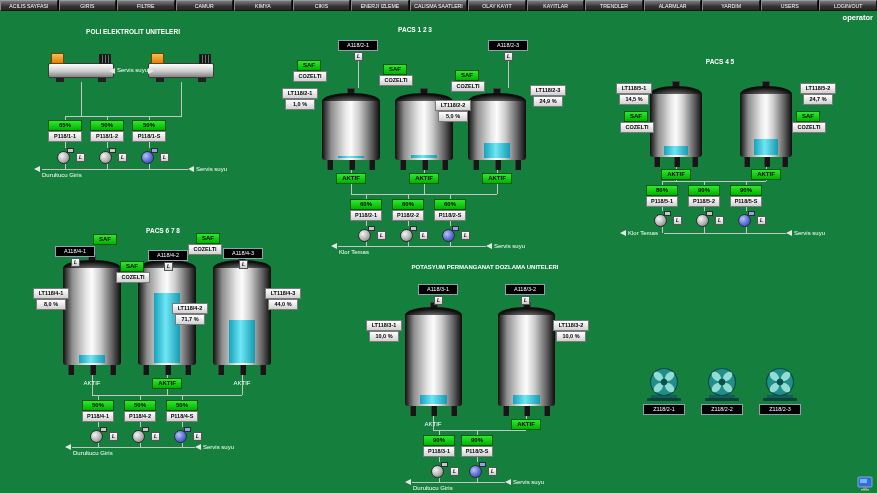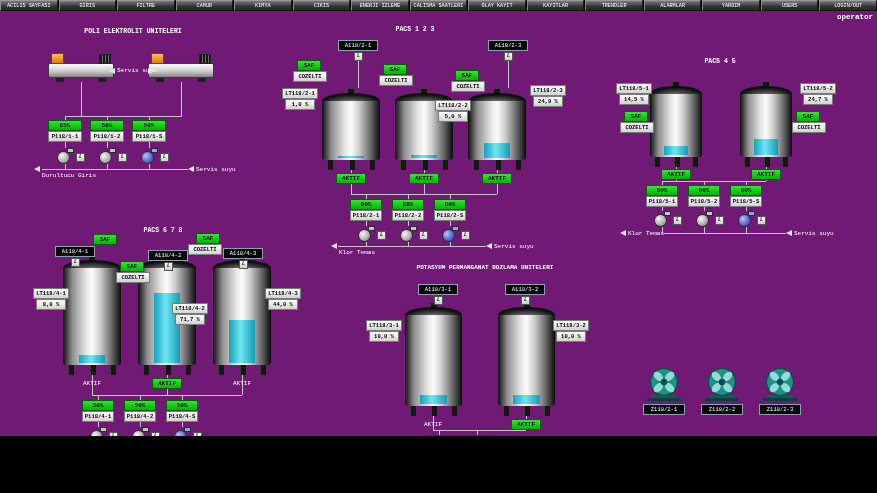--- a/index.html
+++ b/index.html
@@ -4,7 +4,7 @@
 <style>
 *{margin:0;padding:0;box-sizing:border-box}
 html,body{background:#000}
-#screen{position:relative;width:877px;height:436px;background:#701a75;overflow:hidden;font-family:Liberation Mono, monospace}
+#screen{position:relative;width:877px;height:493px;background:#15803d;overflow:hidden;font-family:Liberation Sans, sans-serif}
 #menubar{position:absolute;left:0;top:0;width:877px;height:11px;display:flex;gap:1px;background:#000}
 .mbtn{flex:1;background:linear-gradient(#7a7a7a,#4c4c4c 40%,#333 60%,#262626);border:1px solid #141414;border-top-color:#9a9a9a;border-left-color:#8a8a8a;color:#fff;font-size:5.2px;line-height:8px;text-align:center;white-space:nowrap;overflow:hidden;font-family:inherit;padding:0;cursor:pointer}
 #user{position:absolute;top:13px;right:4px;color:#fff;font-size:7.5px;font-weight:bold}

